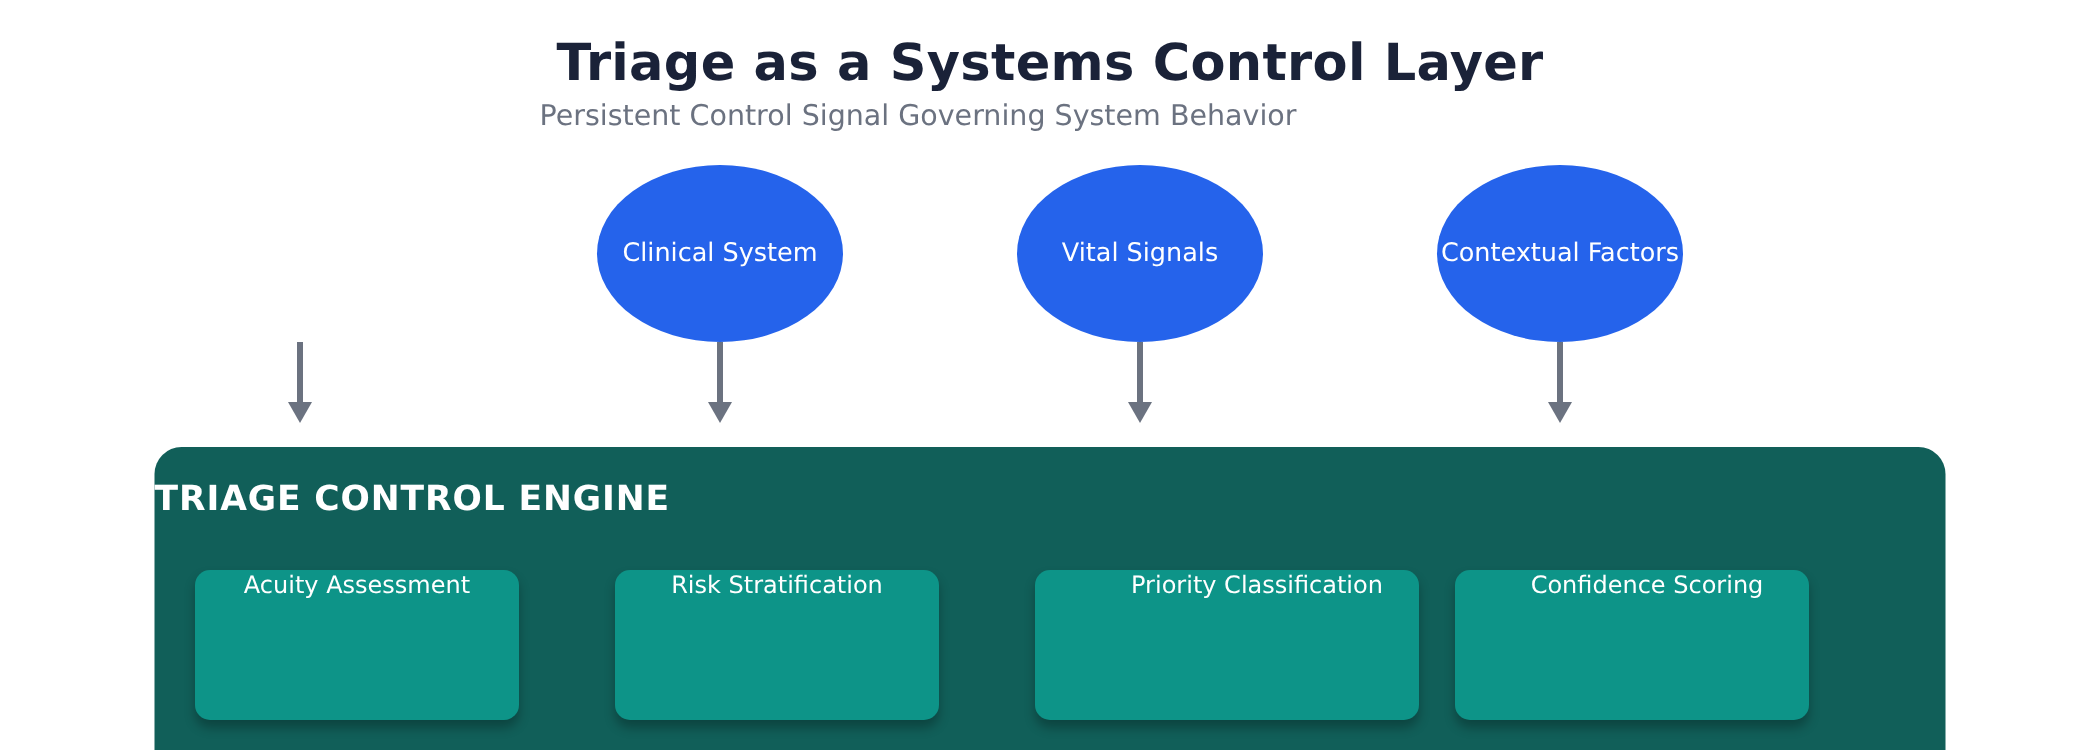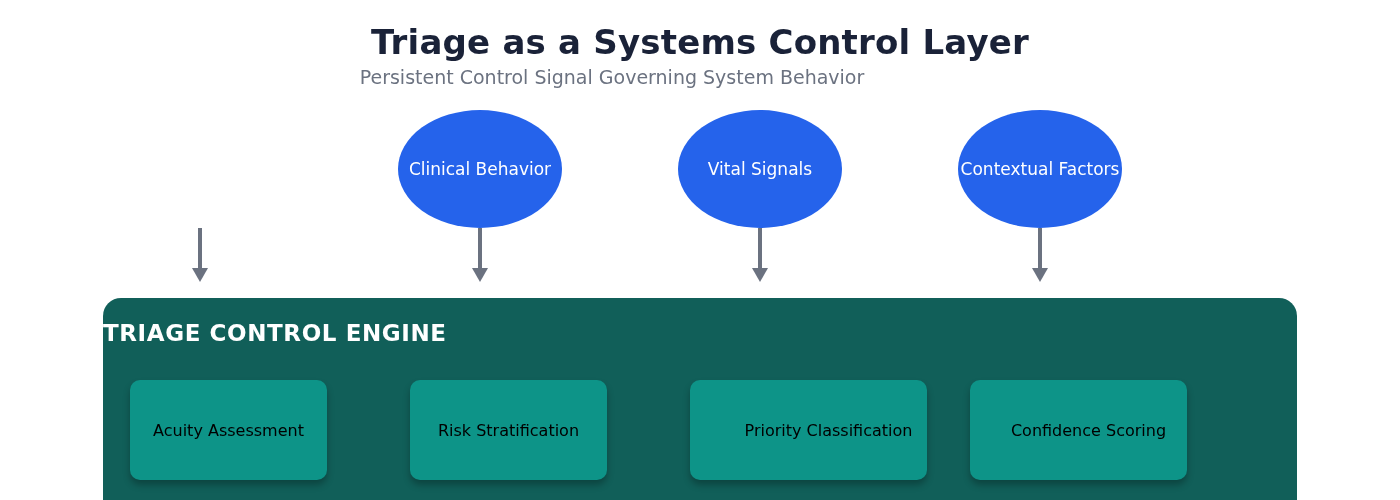--- a/index.html
+++ b/index.html
@@ -124,7 +124,7 @@
   <div class="page-subtitle">Persistent Control Signal Governing System Behavior</div>
 
   <div class="input-node node-2">
-    <span>Clinical Behavior</span>
+    <span>Clinical System</span>
   </div>
   <div class="input-node node-3">
     <span>Vital Signals</span>

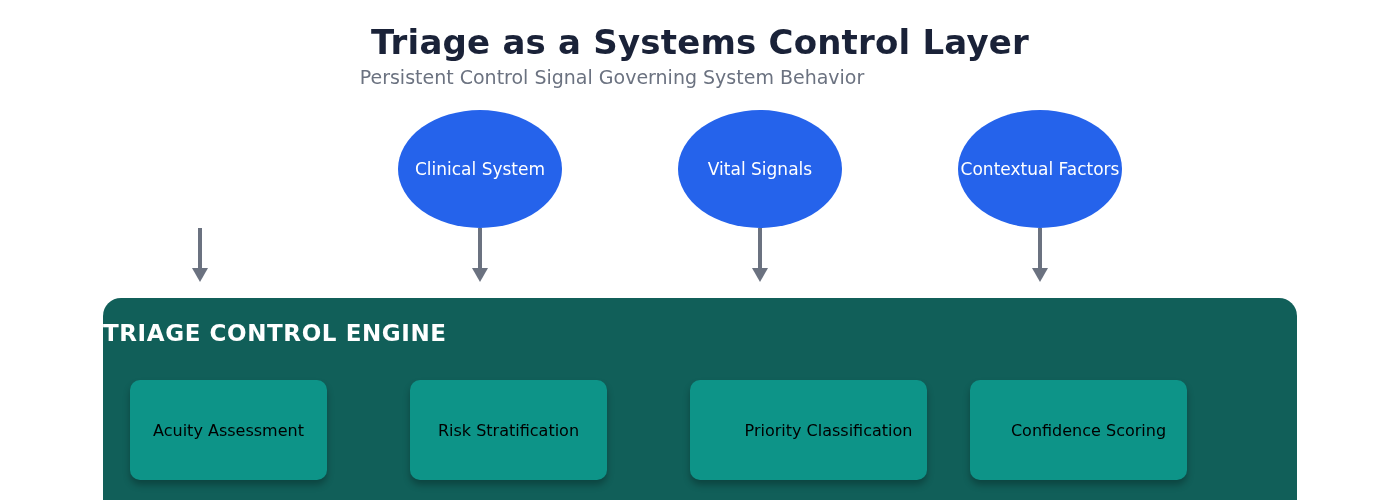--- a/index.html
+++ b/index.html
@@ -98,15 +98,15 @@
   .module-card{
     position:absolute;
     top:380px;
-    width:197px;
+    width:216px;
     height:100px;
     background:var(--module-card);
     border-radius:10px;
     box-shadow:0 5px 7px rgba(0,0,0,0.28);
     display:flex;
-    align-items:center;
+    align-items:flex-start;
     justify-content:center;
-    color:#000000;
+    color:#ffffff;
     font-size:16px;
     white-space:nowrap;
   }

